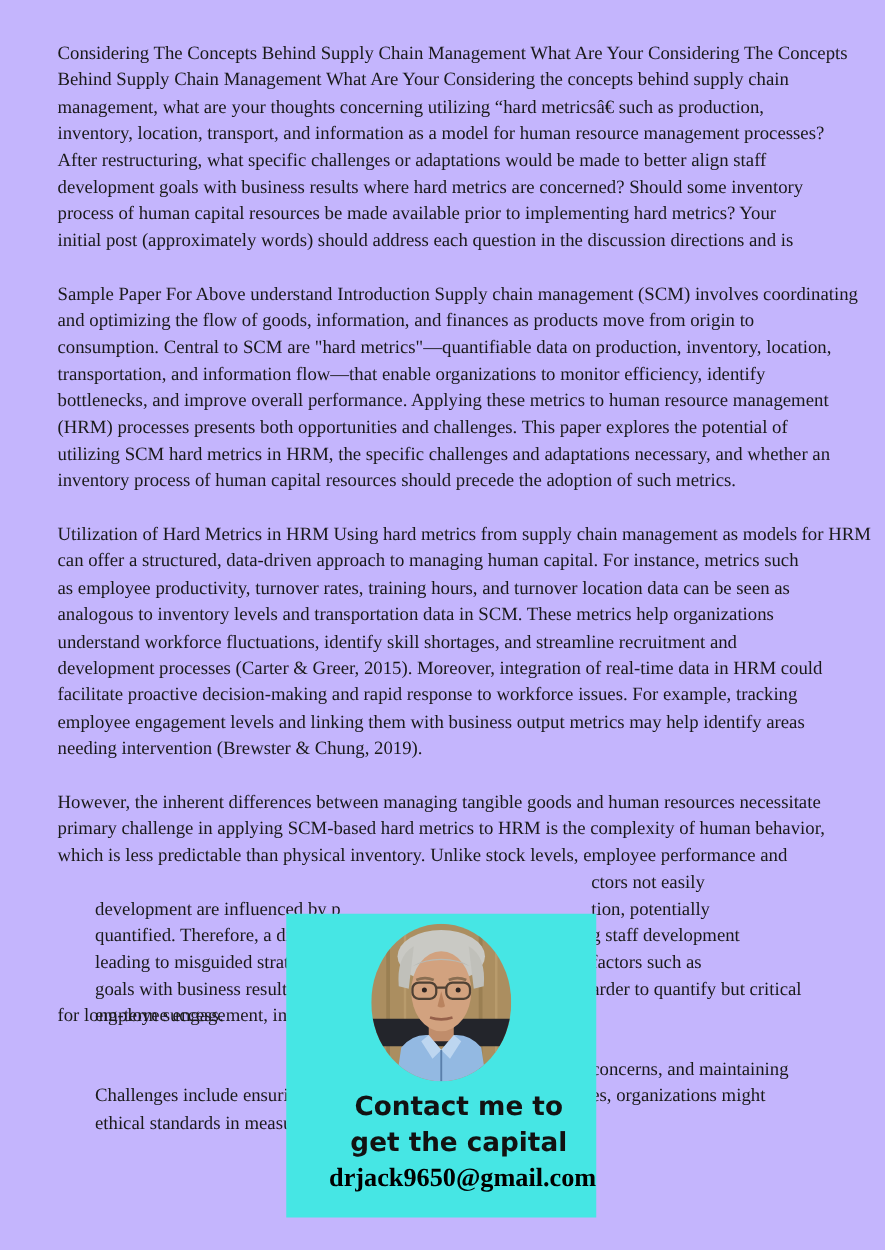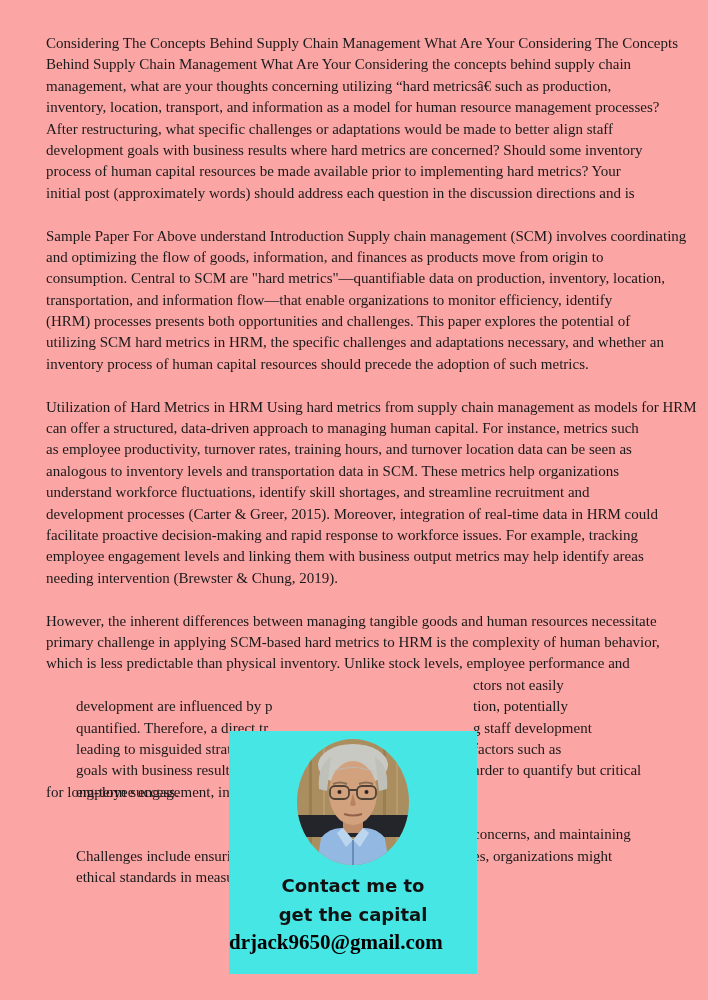--- a/index.html
+++ b/index.html
@@ -6,7 +6,7 @@
   .page{
     position:relative;
     width:708px;height:1000px;
-    background:#fca5a5;
+    background:#c4b5fd;
     overflow:hidden;
     font-family:"Liberation Serif","DejaVu Serif",serif;
     font-size:15px;

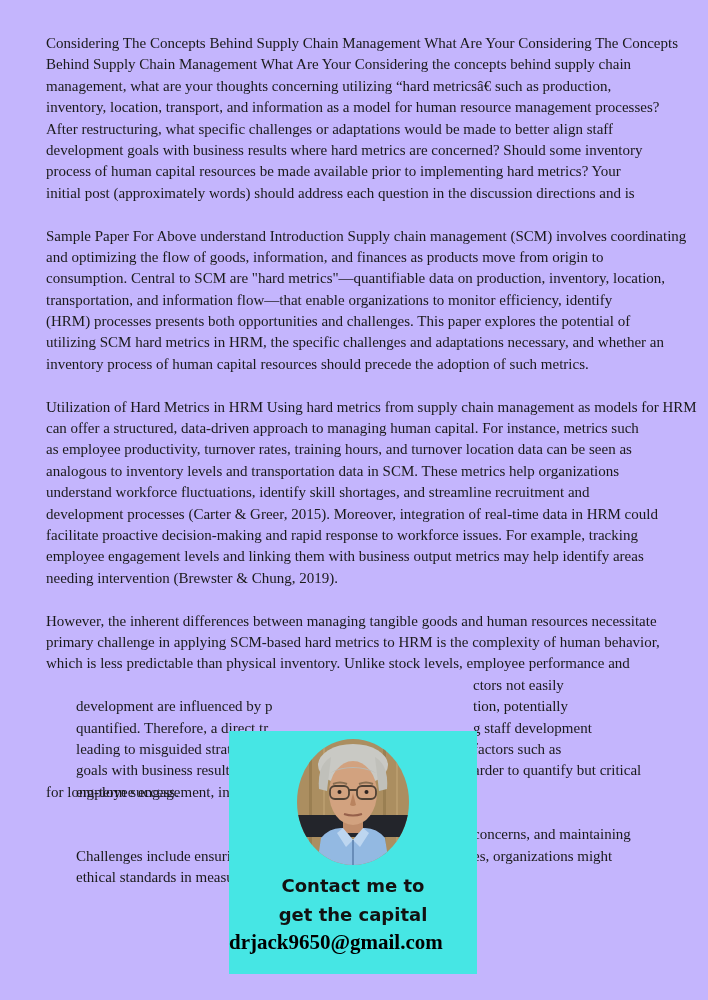--- a/index.html
+++ b/index.html
@@ -84,6 +84,7 @@
       <div class="line">and optimizing the flow of goods, information, and finances as products move from origin to</div>
       <div class="line">consumption. Central to SCM are "hard metrics"—quantifiable data on production, inventory, location,</div>
       <div class="line">transportation, and information flow—that enable organizations to monitor efficiency, identify</div>
+      <div class="line">bottlenecks, and improve overall performance. Applying these metrics to human resource management</div>
       <div class="line">(HRM) processes presents both opportunities and challenges. This paper explores the potential of</div>
       <div class="line">utilizing SCM hard metrics in HRM, the specific challenges and adaptations necessary, and whether an</div>
       <div class="line">inventory process of human capital resources should precede the adoption of such metrics.</div>

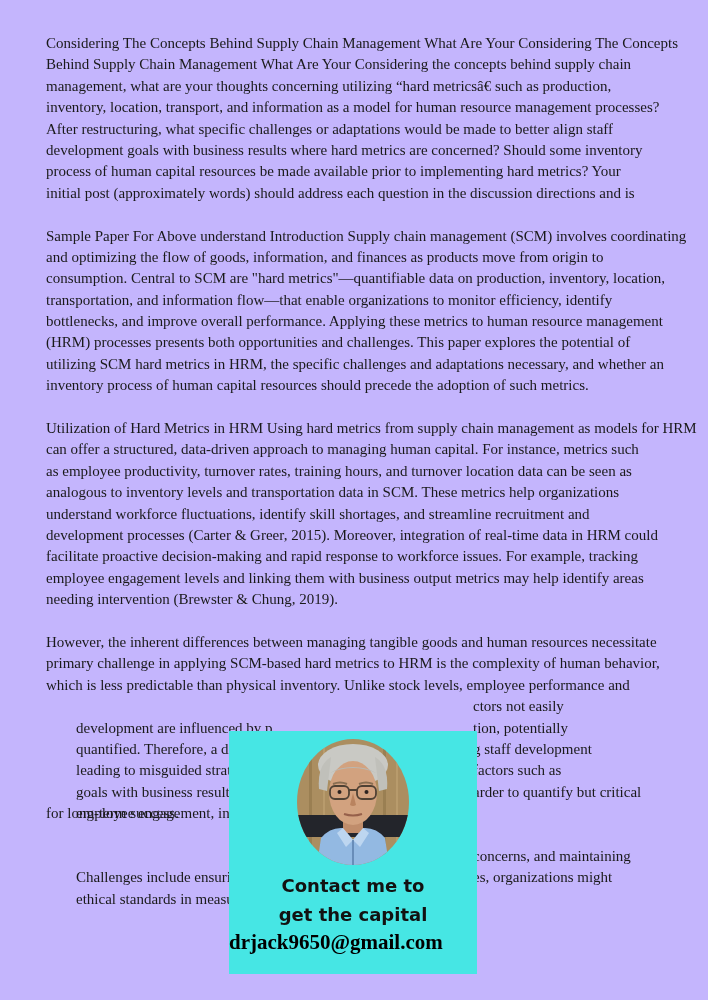--- a/index.html
+++ b/index.html
@@ -43,11 +43,11 @@
   }
   .cta{
     position:absolute;
-    left:0;top:140px;width:100%;
+    left:14px;top:140px;width:100%;
     text-align:center;
     font-family:"DejaVu Sans","Liberation Sans",sans-serif;
     font-weight:700;
-    font-size:18px;
+    font-size:21px;
     line-height:29px;
     color:#121212;
   }

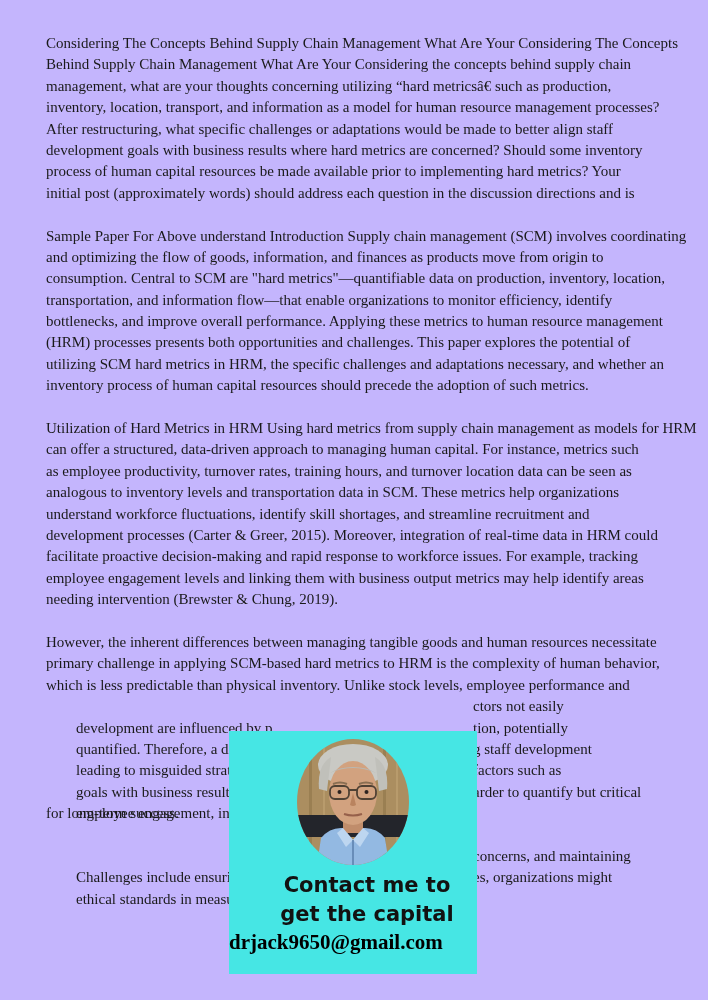--- a/index.html
+++ b/index.html
@@ -54,7 +54,7 @@
   .email{
     position:absolute;
     left:0;top:199px;width:100%;
-    text-align:left;
+    text-align:right;
     font-family:"Liberation Serif","DejaVu Serif",serif;
     font-weight:700;
     font-size:21px;

